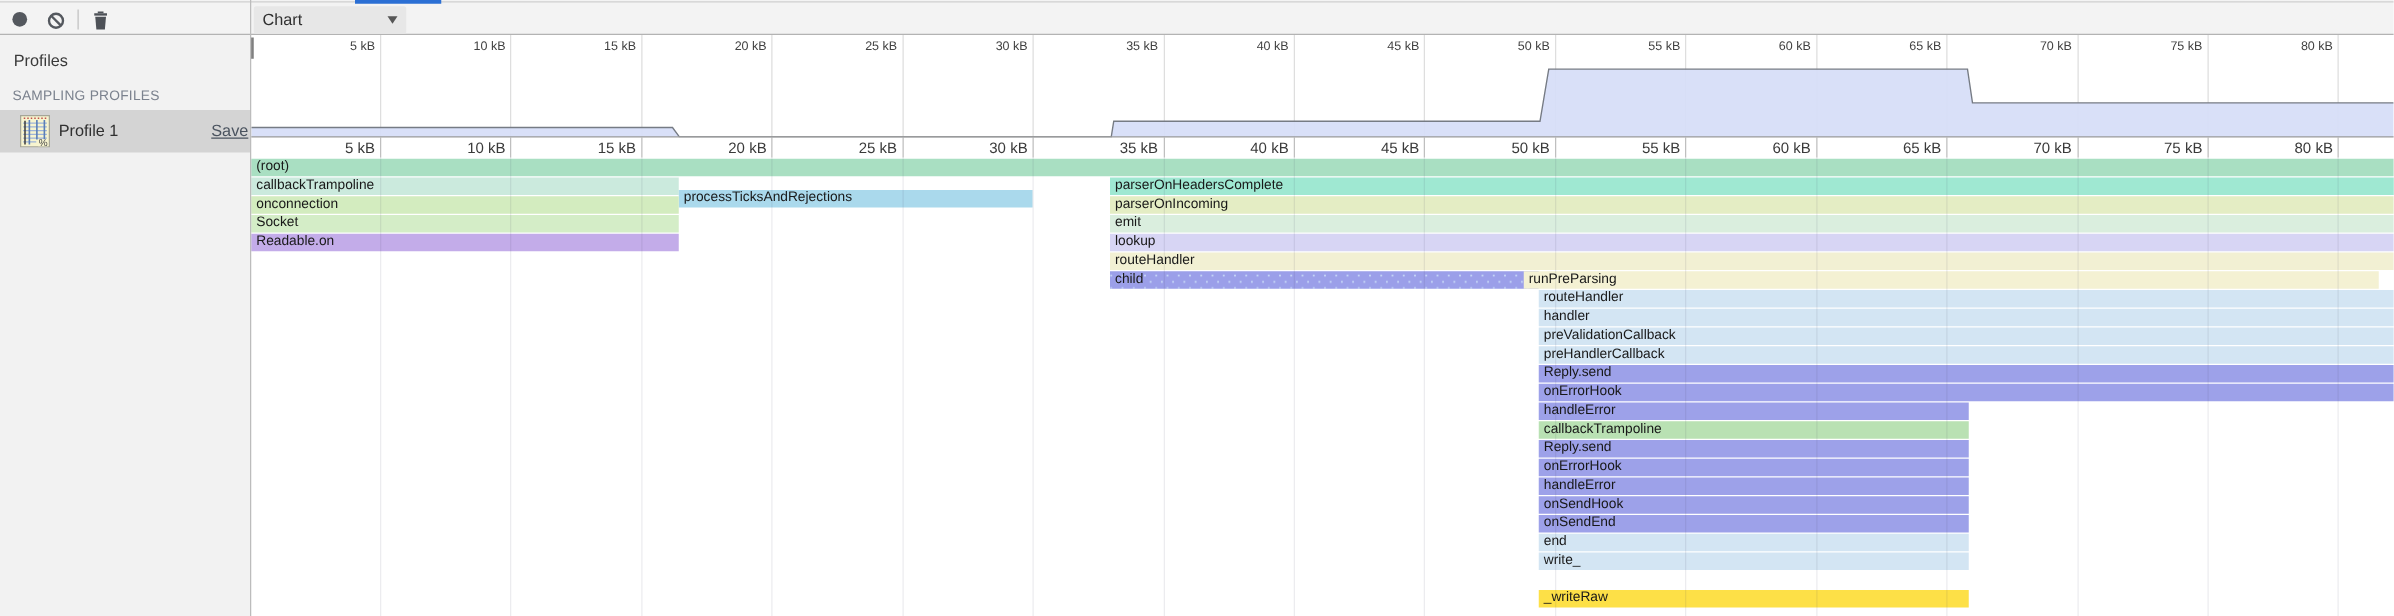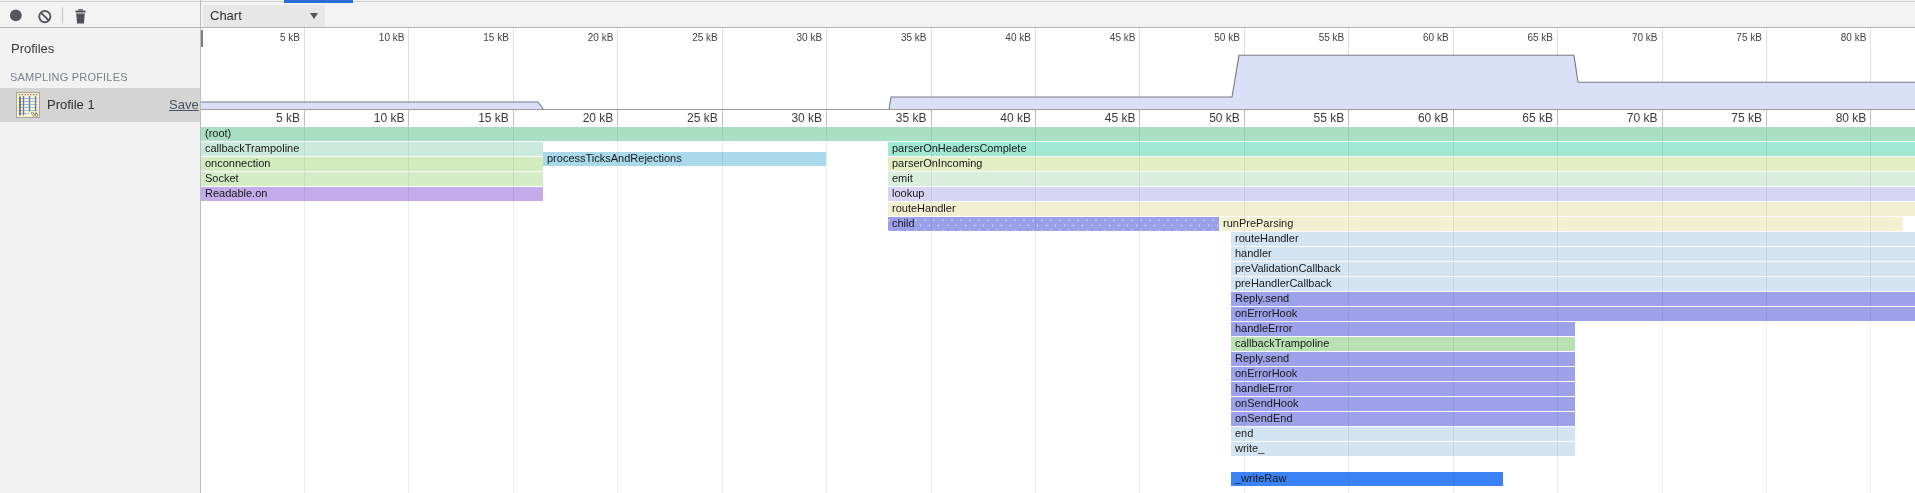--- a/index.html
+++ b/index.html
@@ -175,6 +175,6 @@
 <div class="bar" style="left:1231px;top:412px;width:344px;background:#9da1e9;"><span>onSendEnd</span></div>
 <div class="bar" style="left:1231px;top:427px;width:344px;background:#d3e5f3;"><span>end</span></div>
 <div class="bar" style="left:1231px;top:442px;width:344px;background:#d3e5f3;"><span>write_</span></div>
-<div class="bar" style="left:1231px;top:472px;width:272px;background:#3b82f6;"><span>_writeRaw</span></div>
+<div class="bar" style="left:1231px;top:472px;width:344px;background:#fde047;"><span>_writeRaw</span></div>
 </div>
 </body></html>

